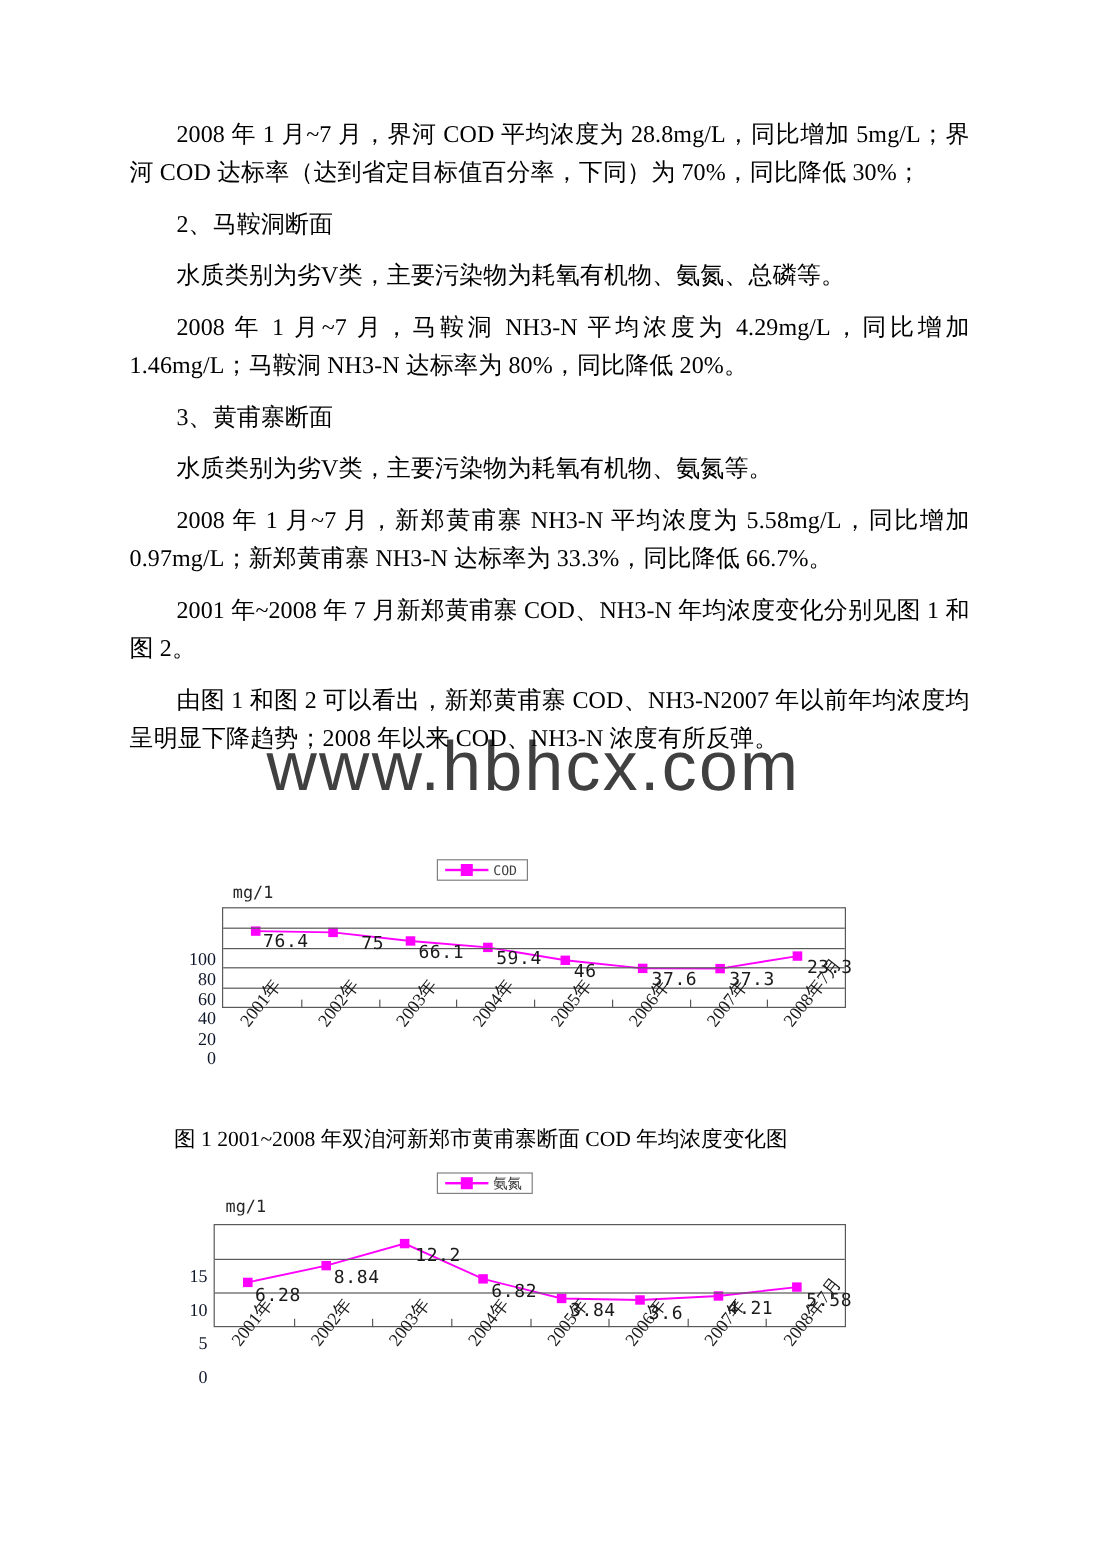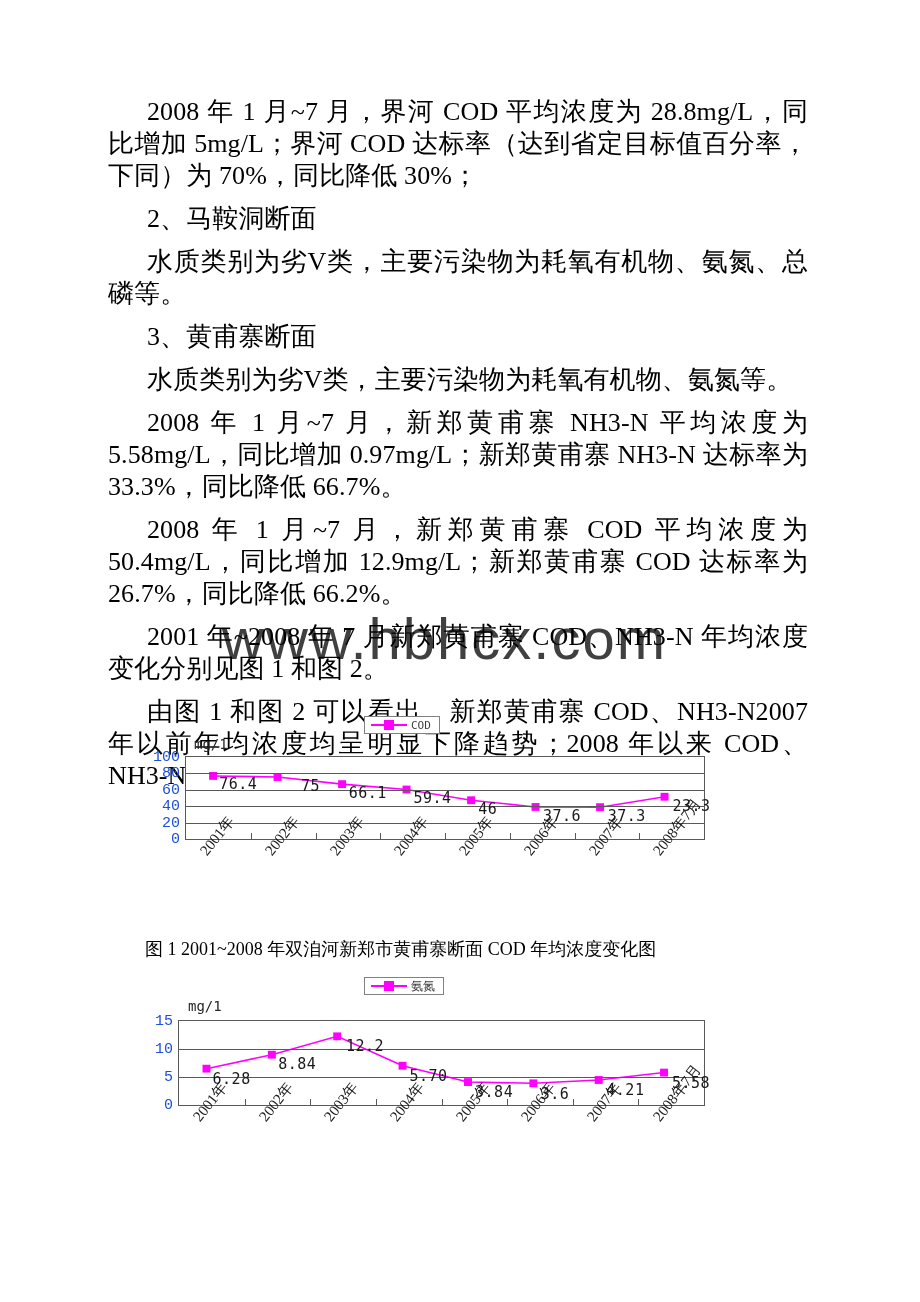--- a/index.html
+++ b/index.html
@@ -49,7 +49,7 @@
   p.para {
     margin: 0 0 0 0;
     padding: 0;
-    font-size: 26px;
+    font-size: 20px;
     line-height: 32px;
     text-align: justify;
     text-indent: 39px;

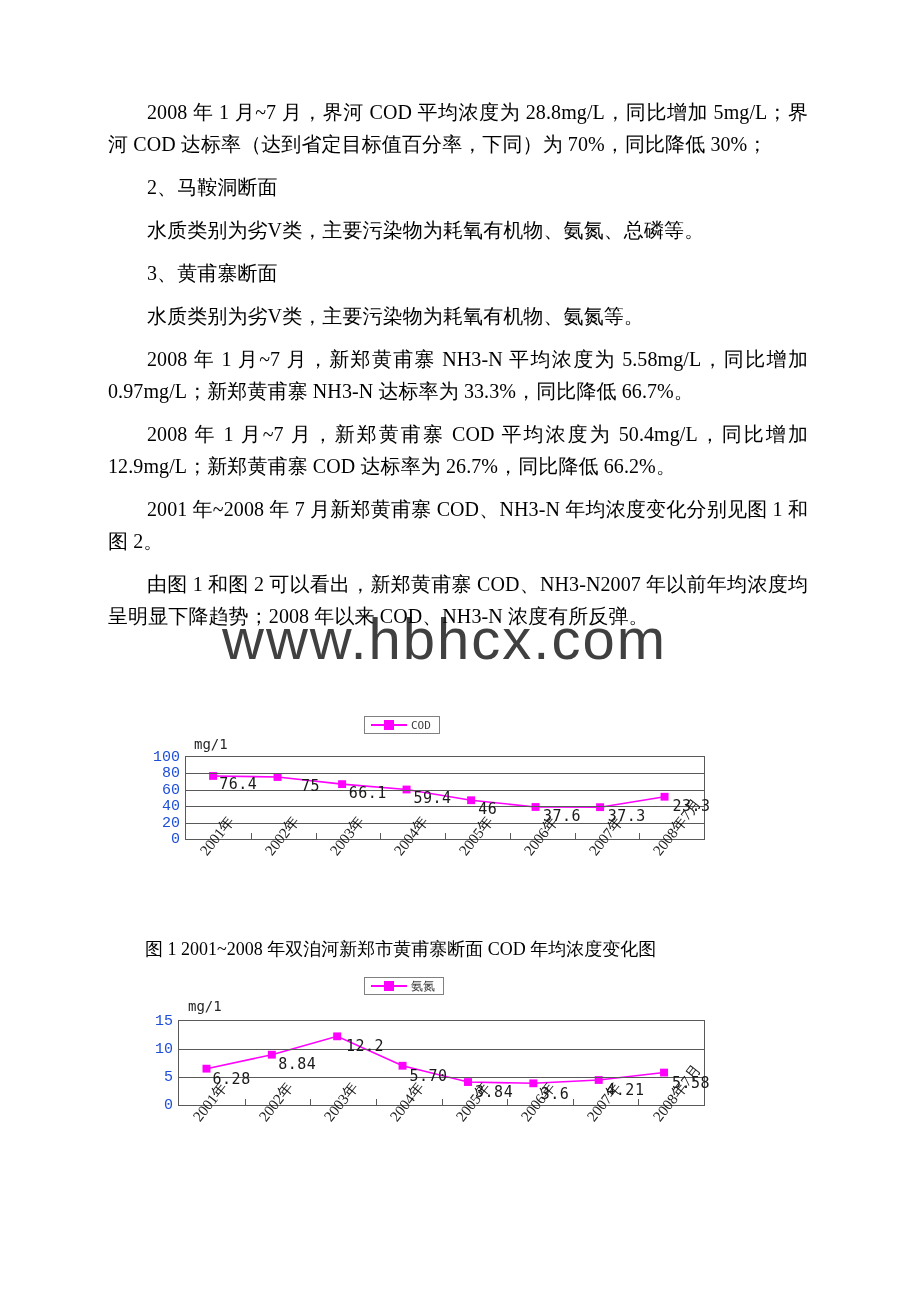--- a/index.html
+++ b/index.html
@@ -198,6 +198,7 @@
     <p class="para">2008 年 1 月~7 月，界河 COD 平均浓度为 28.8mg/L，同比增加 5mg/L；界河 COD 达标率（达到省定目标值百分率，下同）为 70%，同比降低 30%；</p>
     <p class="para">2、马鞍洞断面</p>
     <p class="para">水质类别为劣V类，主要污染物为耗氧有机物、氨氮、总磷等。</p>
+    <p class="para">2008 年 1 月~7 月，马鞍洞 NH3-N 平均浓度为 4.29mg/L，同比增加 1.46mg/L；马鞍洞 NH3-N 达标率为 80%，同比降低 20%。</p>
     <p class="para">3、黄甫寨断面</p>
     <p class="para">水质类别为劣V类，主要污染物为耗氧有机物、氨氮等。</p>
     <p class="para">2008 年 1 月~7 月，新郑黄甫寨 NH3-N 平均浓度为 5.58mg/L，同比增加 0.97mg/L；新郑黄甫寨 NH3-N 达标率为 33.3%，同比降低 66.7%。</p>

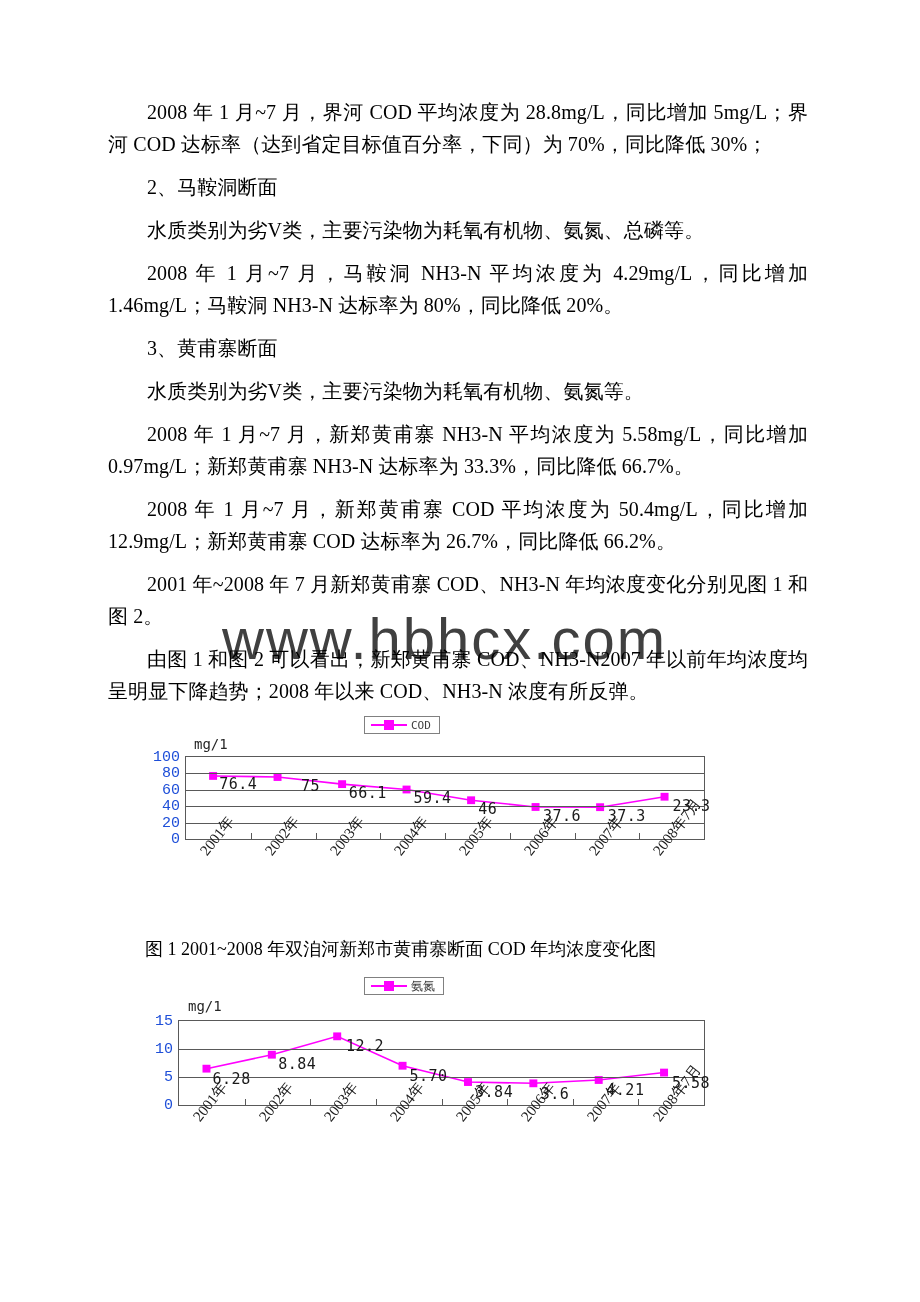--- a/index.html
+++ b/index.html
@@ -202,7 +202,6 @@
     <p class="para">3、黄甫寨断面</p>
     <p class="para">水质类别为劣V类，主要污染物为耗氧有机物、氨氮等。</p>
     <p class="para">2008 年 1 月~7 月，新郑黄甫寨 NH3-N 平均浓度为 5.58mg/L，同比增加 0.97mg/L；新郑黄甫寨 NH3-N 达标率为 33.3%，同比降低 66.7%。</p>
-    <p class="para">2008 年 1 月~7 月，新郑黄甫寨 COD 平均浓度为 50.4mg/L，同比增加 12.9mg/L；新郑黄甫寨 COD 达标率为 26.7%，同比降低 66.2%。</p>
     <p class="para">2001 年~2008 年 7 月新郑黄甫寨 COD、NH3-N 年均浓度变化分别见图 1 和图 2。</p>
     <p class="para">由图 1 和图 2 可以看出，新郑黄甫寨 COD、NH3-N2007 年以前年均浓度均呈明显下降趋势；2008 年以来 COD、NH3-N 浓度有所反弹。</p>
   </div>

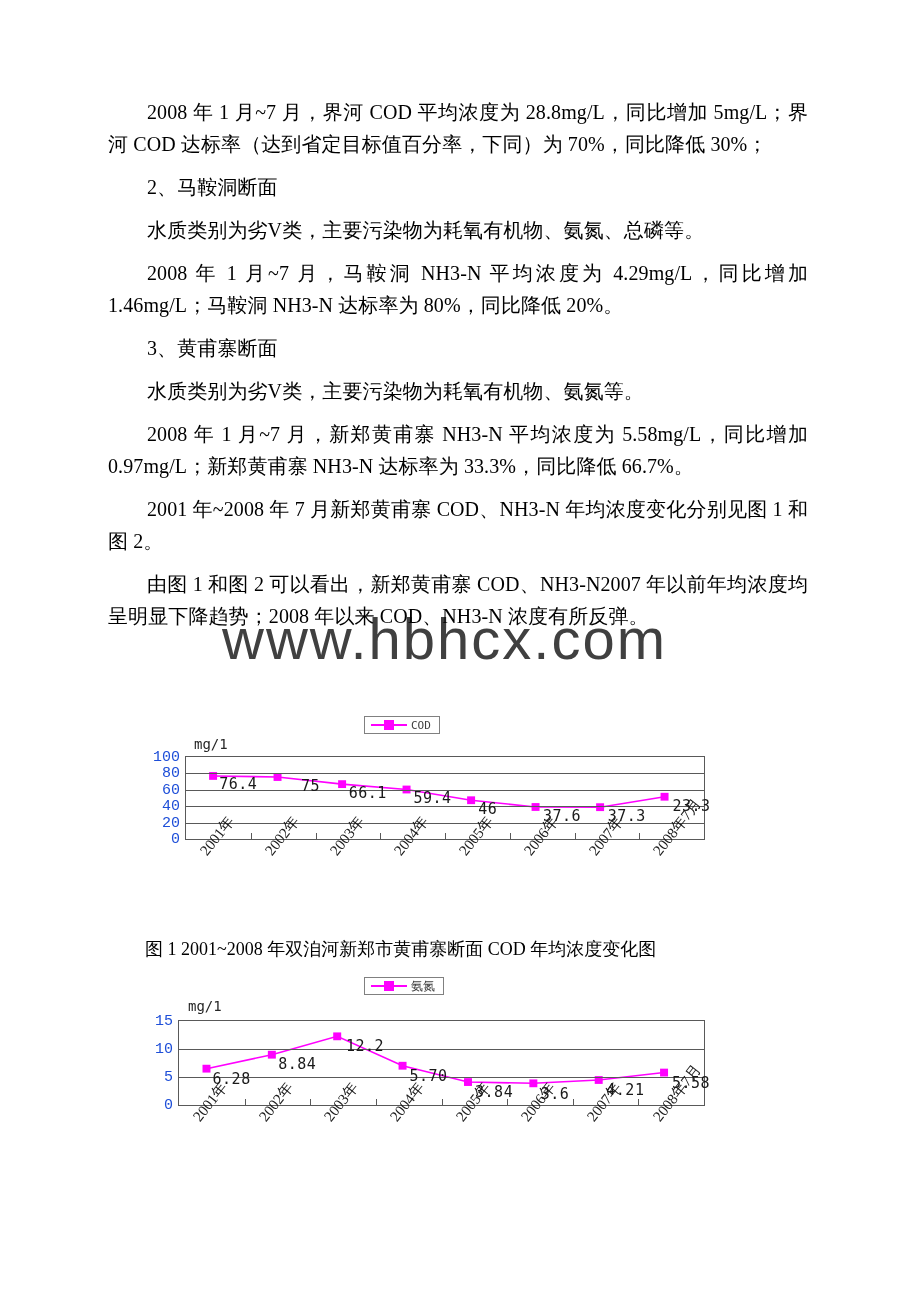--- a/index.html
+++ b/index.html
@@ -136,10 +136,11 @@
     right: 100%;
     margin-right: 6px;
     transform: translateY(-50%);
-    font-family: Liberation Mono, monospace;
+    font-family: Liberation Serif, serif;
     font-size: 15px;
-    color: #1d4ed8;
-    white-space: nowrap;
+    color: #0f172a;
+    white-space: nowrap;
+    margin-top: 44px;
   }
   .xtickmark {
     position: absolute;

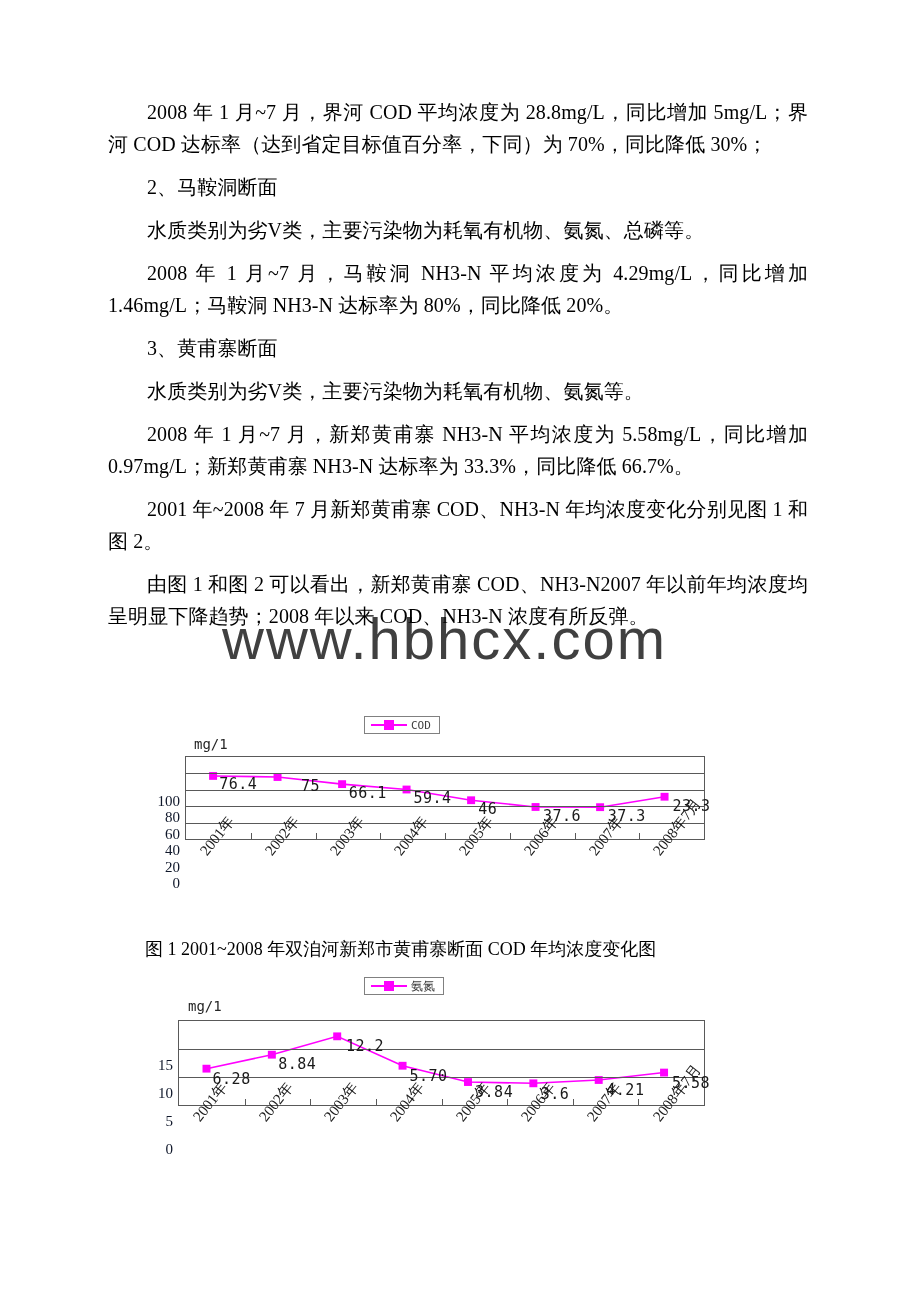--- a/index.html
+++ b/index.html
@@ -297,7 +297,7 @@
         <div class="dlabel" style="left: 33.5625px; top: 57.832px;">6.28</div>
         <div class="dlabel" style="left: 99.1875px; top: 43.496px;">8.84</div>
         <div class="dlabel" style="left: 156px; top: 24.68px; margin-left: 11px;">12.2</div>
-        <div class="dlabel" style="left: 230.438px; top: 54.808px;">5.70</div>
+        <div class="dlabel" style="left: 230.438px; top: 54.808px;">6.82</div>
         <div class="dlabel" style="left: 296.062px; top: 71.496px;">3.84</div>
         <div class="dlabel" style="left: 361.688px; top: 72.84px;">3.6</div>
         <div class="dlabel" style="left: 427.312px; top: 69.424px;">4.21</div>

